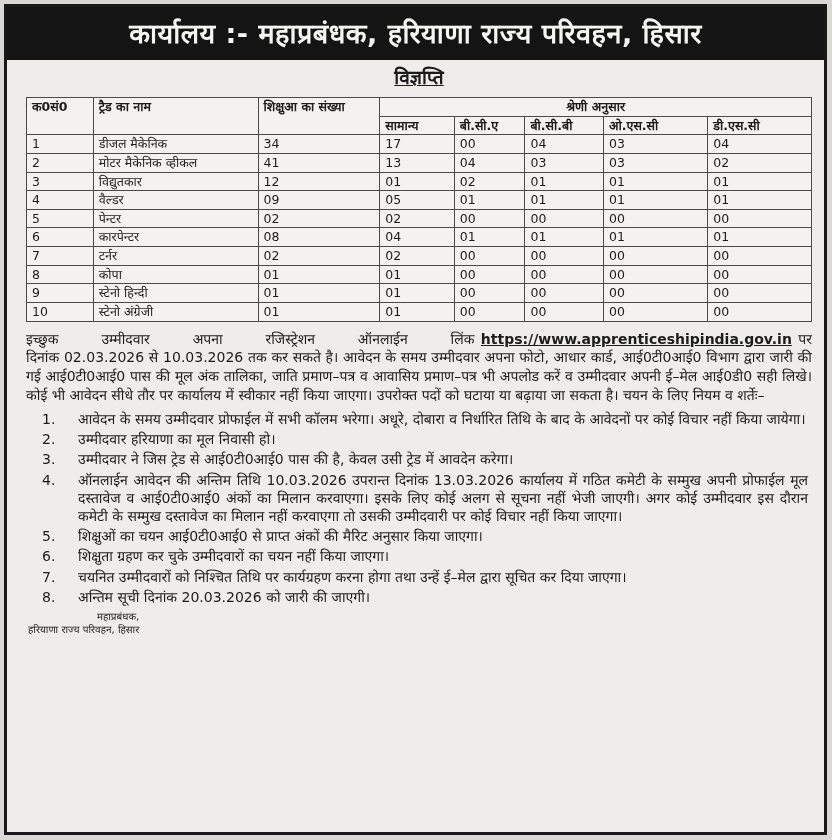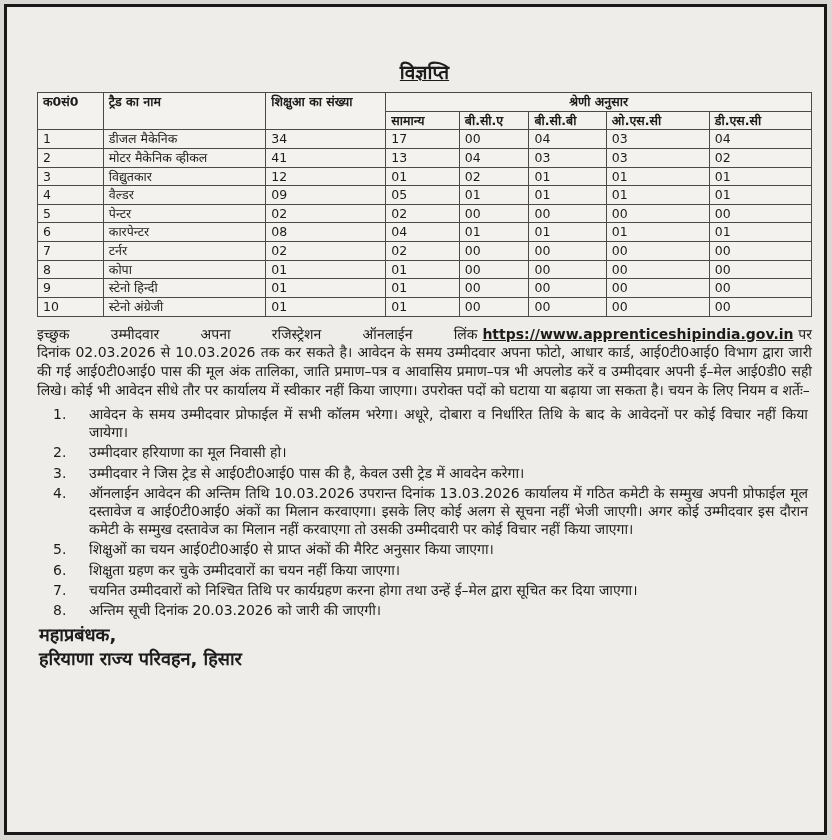--- a/index.html
+++ b/index.html
@@ -61,6 +61,9 @@
 <body>
 
 <div class="sheet">
+  <div class="banner">
+    <span>कार्यालय :- महाप्रबंधक, हरियाणा राज्य परिवहन, हिसार</span>
+  </div>
   <div class="body-area">
     <div class="notice-title">विज्ञप्ति</div>
 

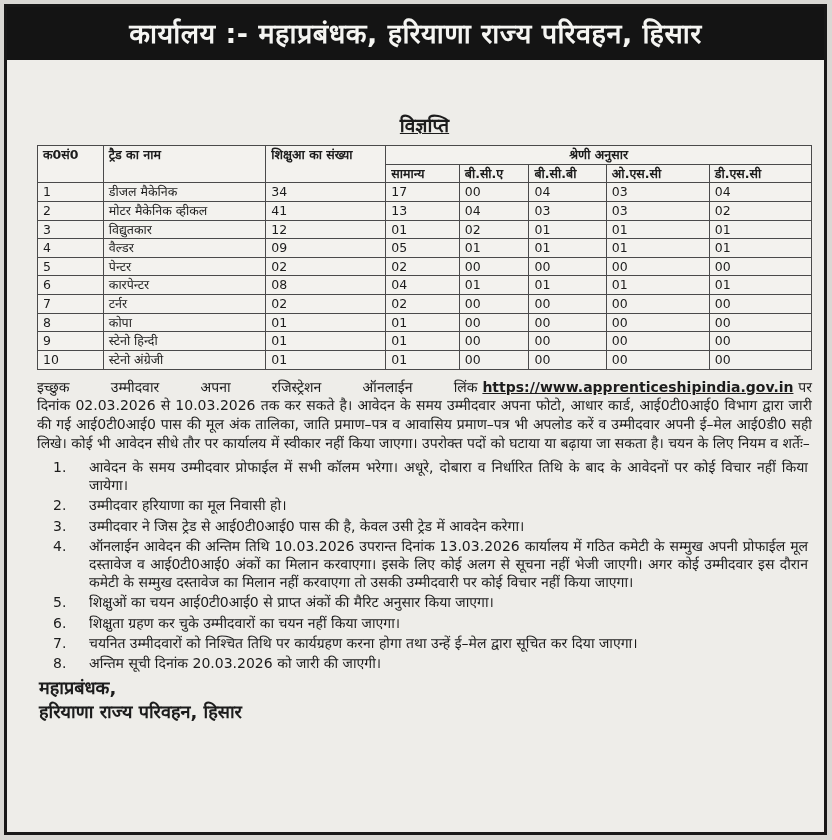--- a/index.html
+++ b/index.html
@@ -21,7 +21,7 @@
     text-align:center;font-weight:bold;font-size:27px;
     padding:7px 4px 9px;letter-spacing:.5px;
   }
-  .body-area{padding:3px 12px 0 30px;margin-top:48px;}
+  .body-area{padding:3px 12px 0 19px;}
   .notice-title{
     text-align:center;font-size:19px;font-weight:bold;
     text-decoration:underline;margin:1px 0 2px;

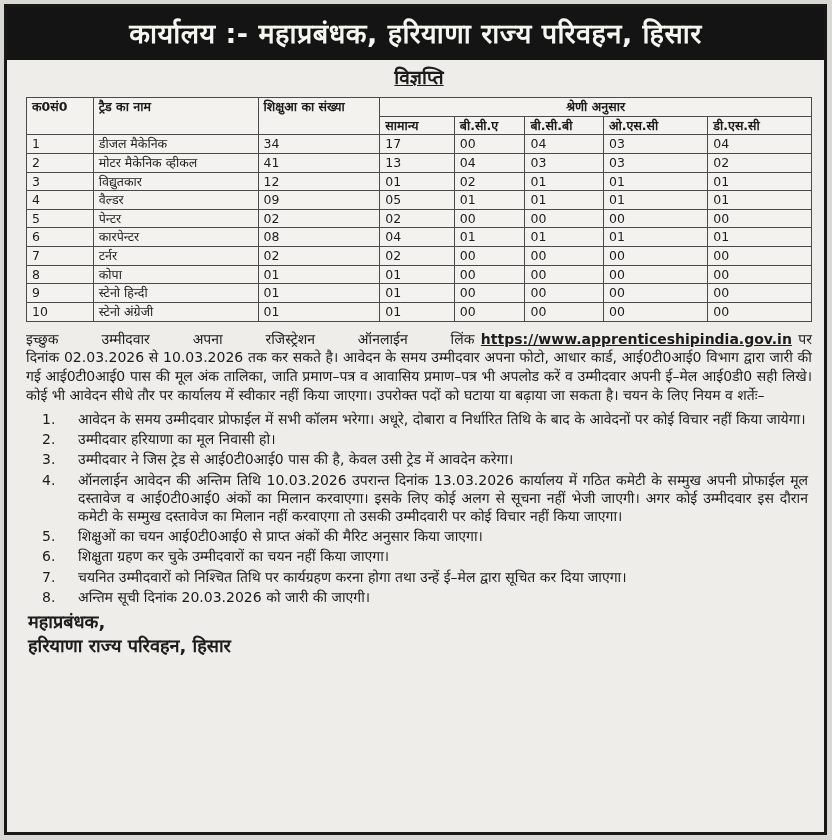--- a/index.html
+++ b/index.html
@@ -55,7 +55,7 @@
     padding:2px 8px 0 2px;margin-top:1px;
   }
   .ref{font-size:14.5px;letter-spacing:.5px;}
-  .sign{font-size:18px;font-weight:bold;line-height:1.35;padding-bottom:6px;}
+  .sign{text-align:right;font-size:10px;font-weight:normal;line-height:1.35;padding-bottom:6px;}
 </style>
 </head>
 <body>

